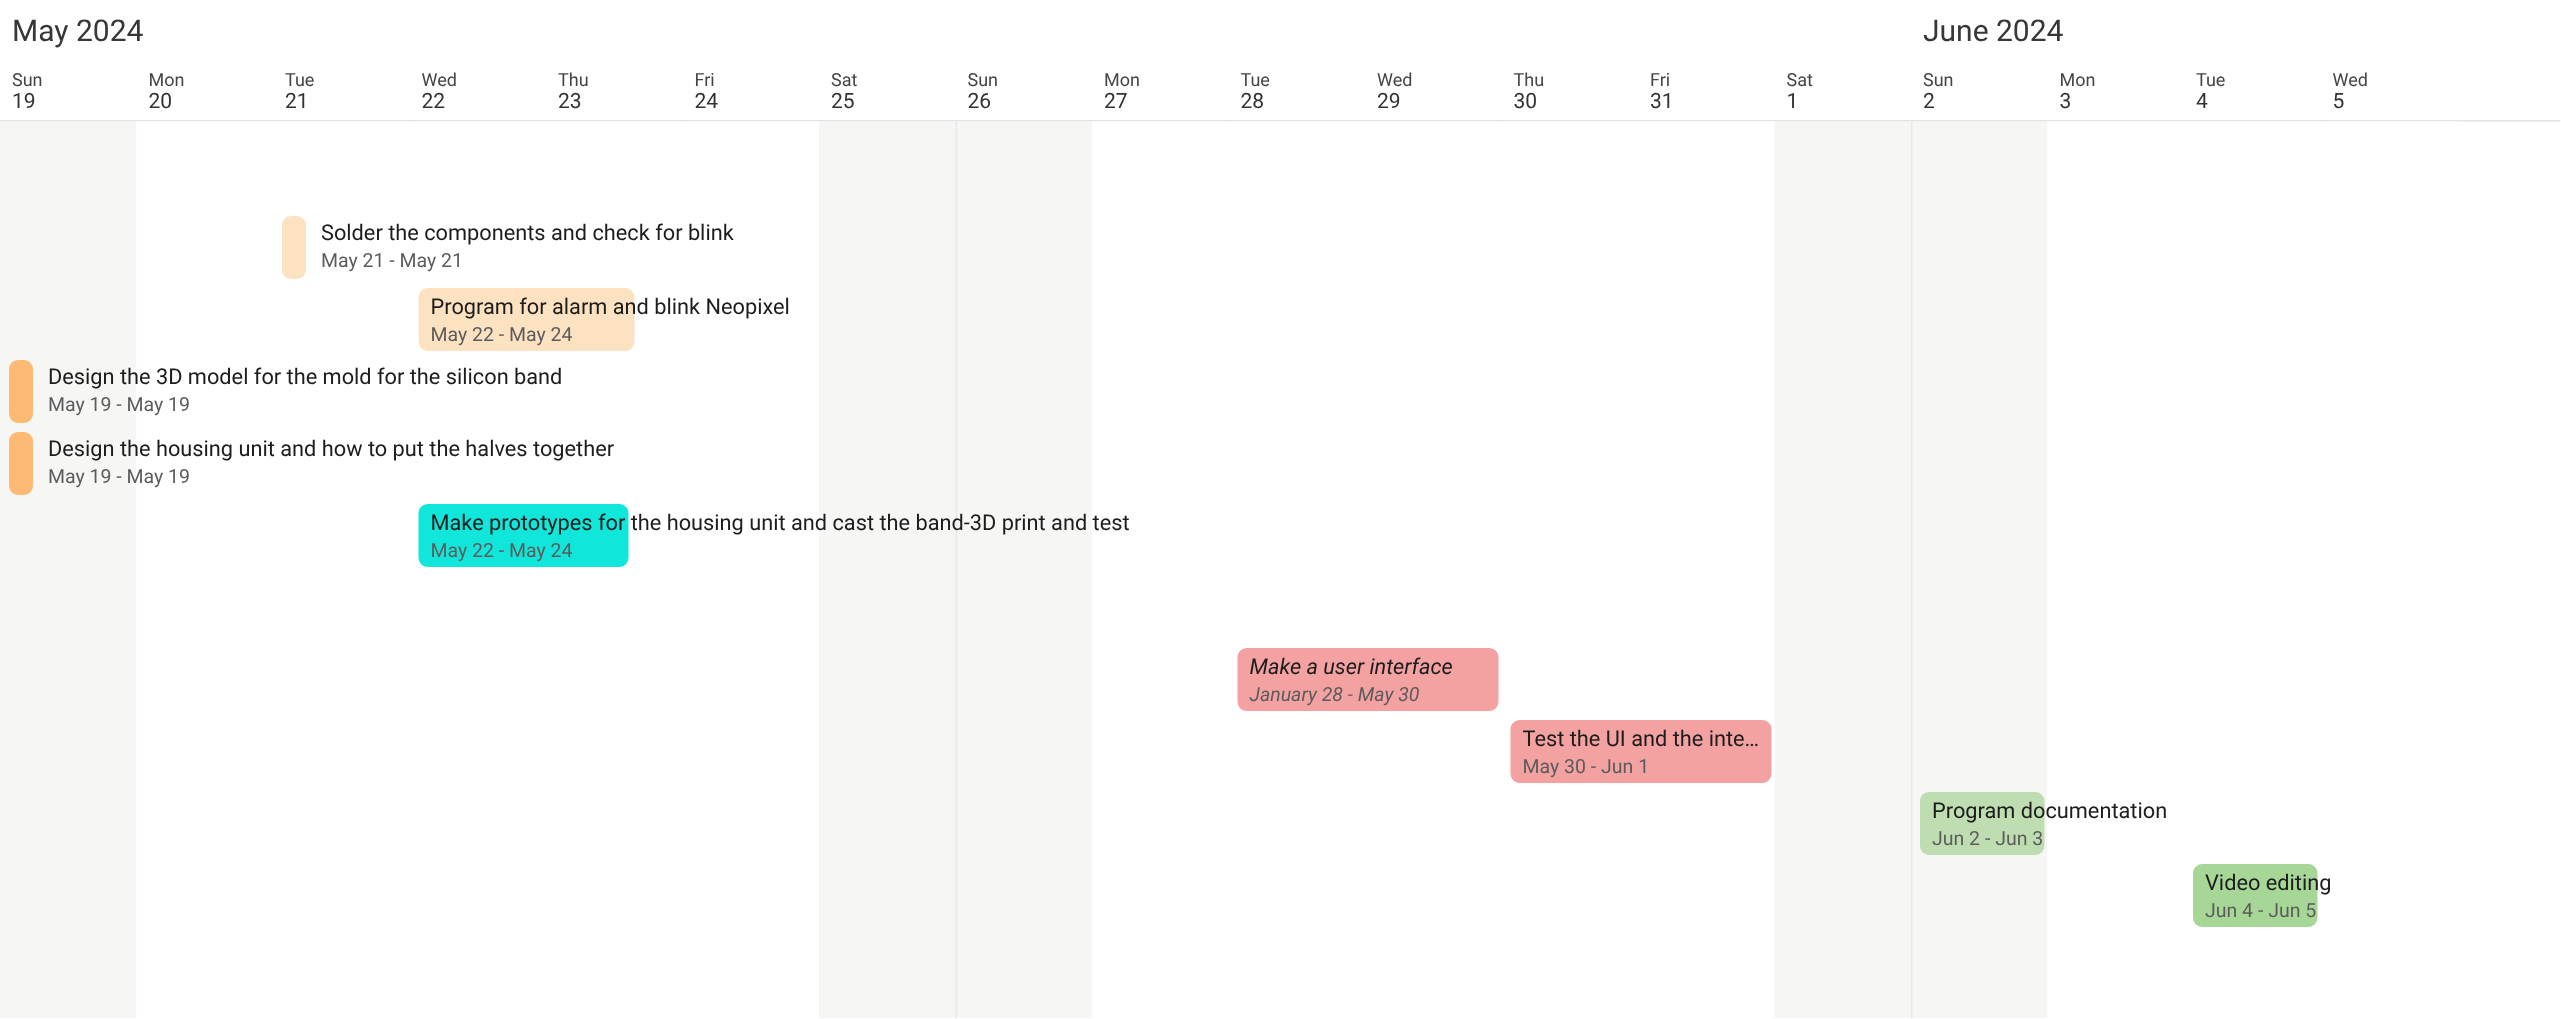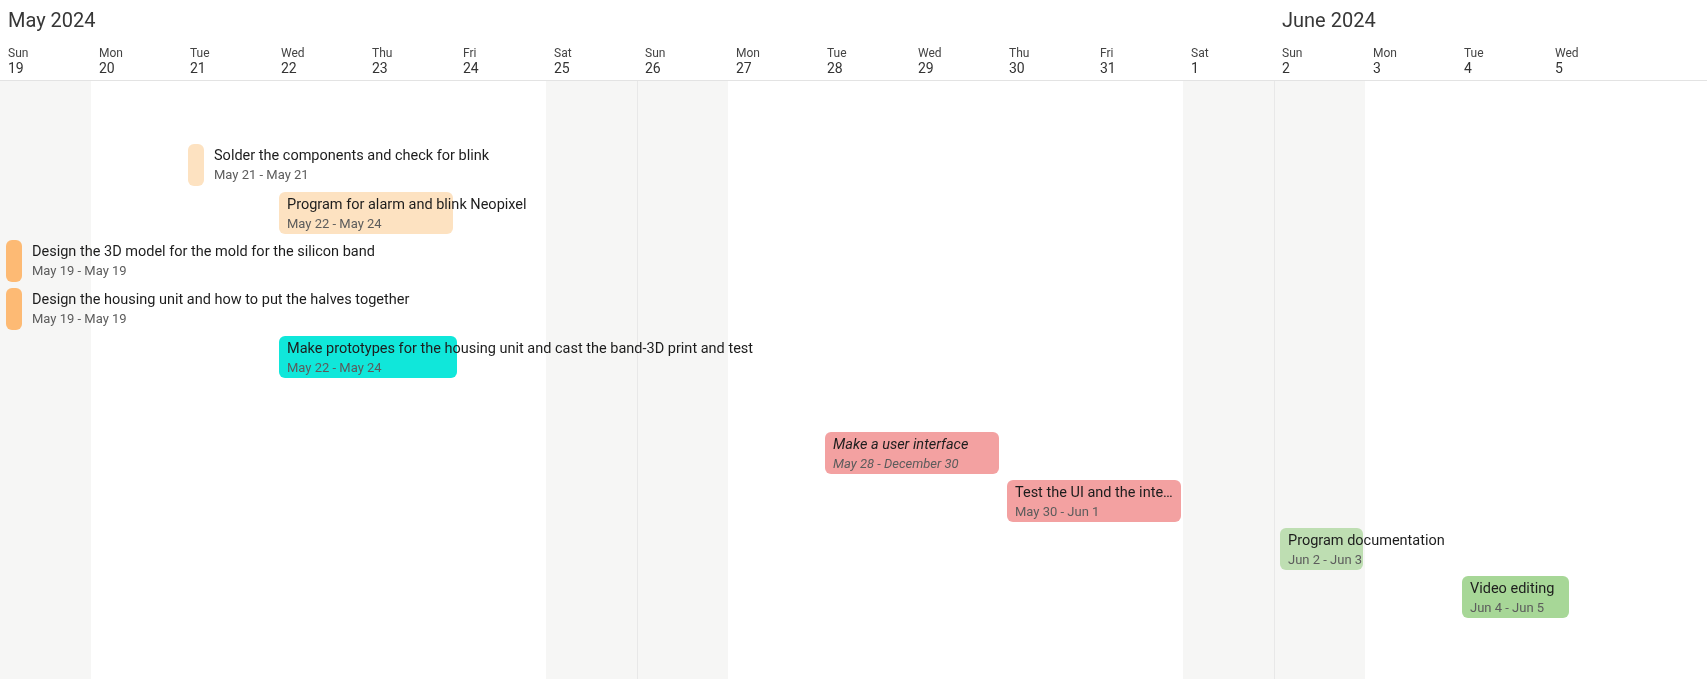--- a/index.html
+++ b/index.html
@@ -142,7 +142,7 @@
         <div class="task-title">Solder the components and check for blink</div>
         <div class="task-dates">May 21 - May 21</div>
       </div>
-      <div class="task c-peach" style="left: 279px; width: 174px; top: 111px;">
+      <div class="task c-peach" style="left: 279px; width: 144px; top: 111px;">
         <div class="task-title">Program for alarm and blink Neopixel</div>
         <div class="task-dates">May 22 - May 24</div>
       </div>

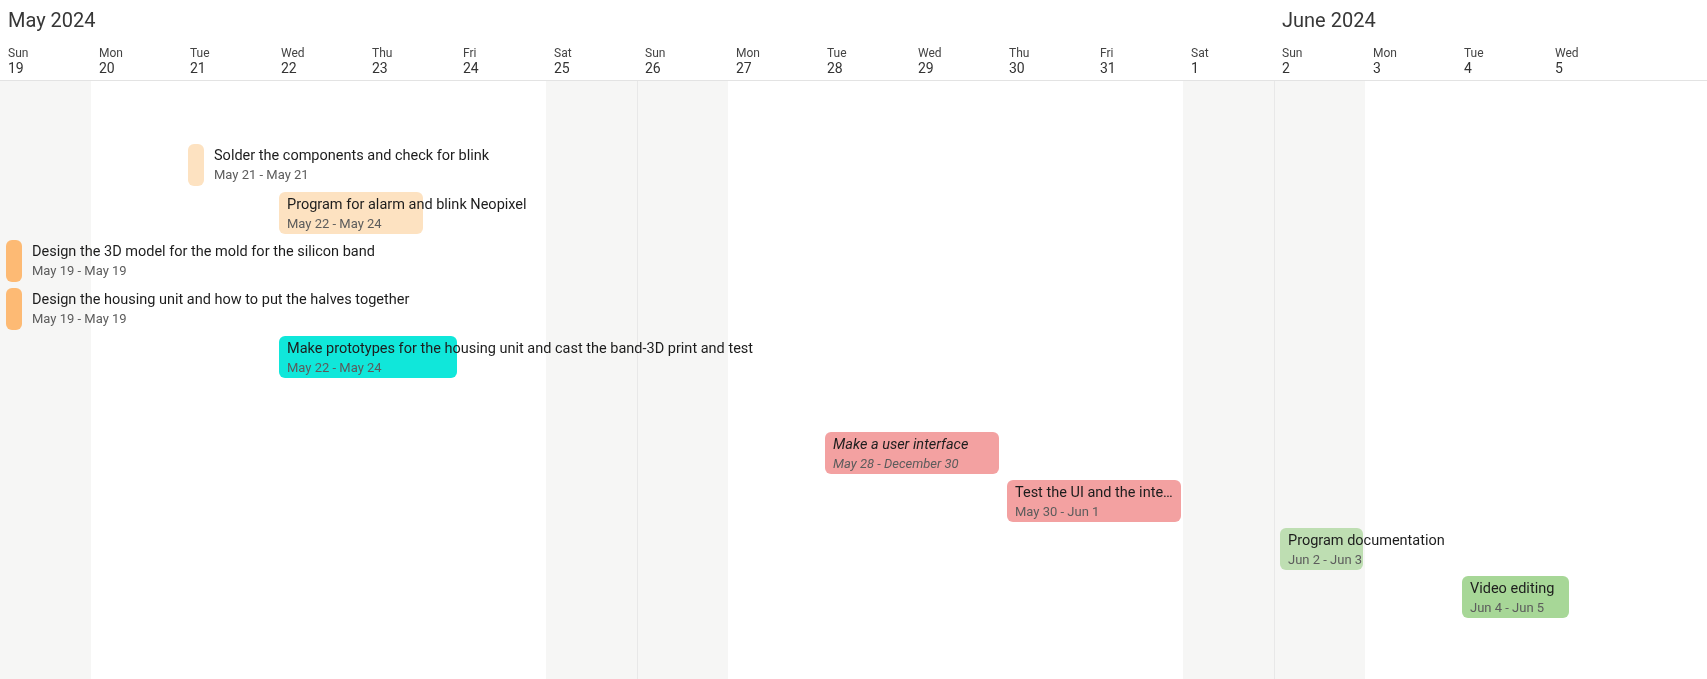--- a/index.html
+++ b/index.html
@@ -154,7 +154,7 @@
         <div class="task-title">Design the housing unit and how to put the halves together</div>
         <div class="task-dates">May 19 - May 19</div>
       </div>
-      <div class="task c-cyan" style="left: 279px; width: 178px; top: 255px;">
+      <div class="task c-cyan" style="left: 279px; width: 140px; top: 255px;">
         <div class="task-title">Make prototypes for the housing unit and cast the band-3D print and test</div>
         <div class="task-dates">May 22 - May 24</div>
       </div>

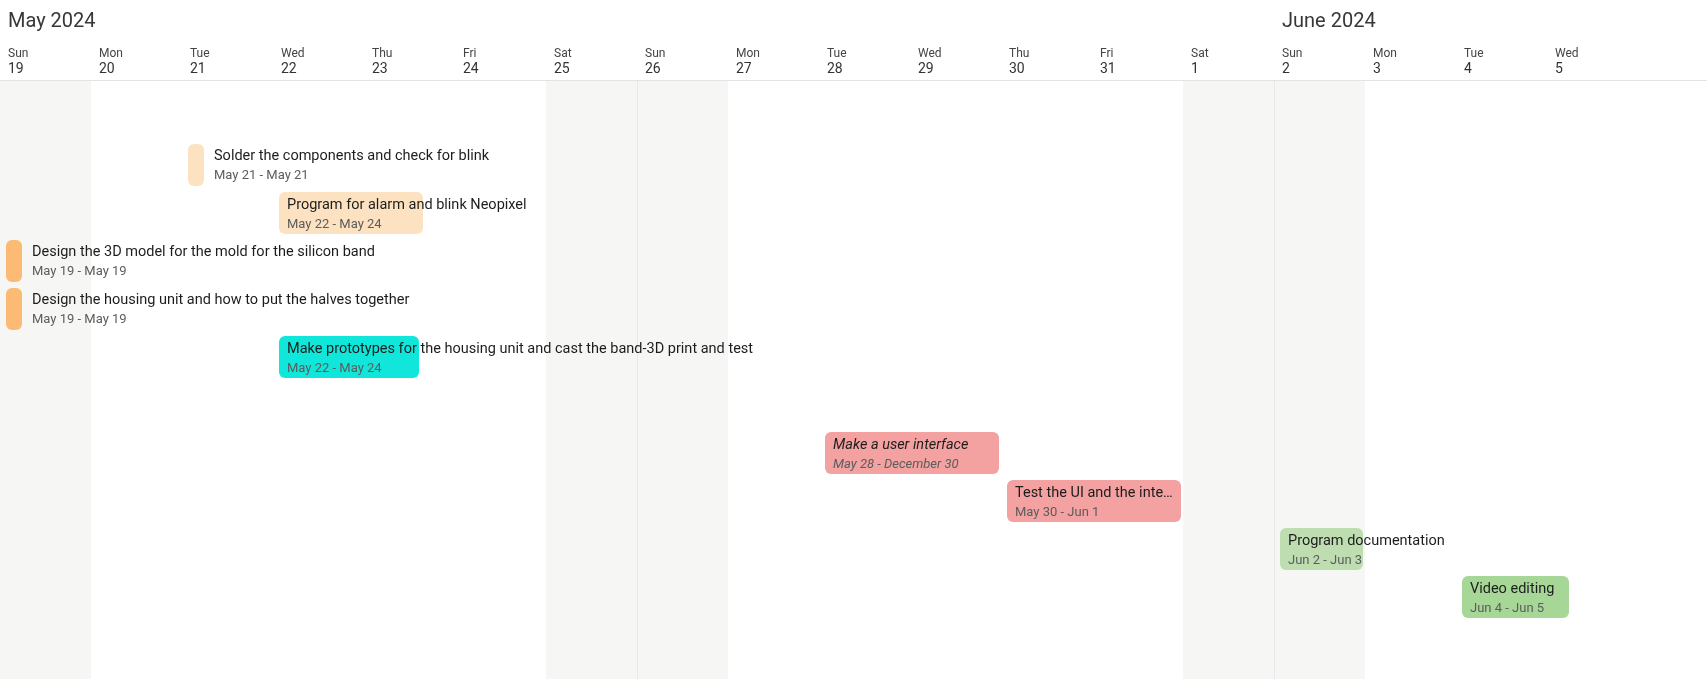--- a/index.html
+++ b/index.html
@@ -160,7 +160,7 @@
       </div>
       <div class="task c-red" style="left: 825px; width: 174px; top: 351px; font-style: italic;">
         <div class="task-title">Make a user interface</div>
-        <div class="task-dates">May 28 - December 30</div>
+        <div class="task-dates">January 28 - May 30</div>
       </div>
       <div class="task c-red clip" style="left: 1007px; width: 174px; top: 399px;">
         <div class="task-title">Test the UI and the interaction with th…</div>

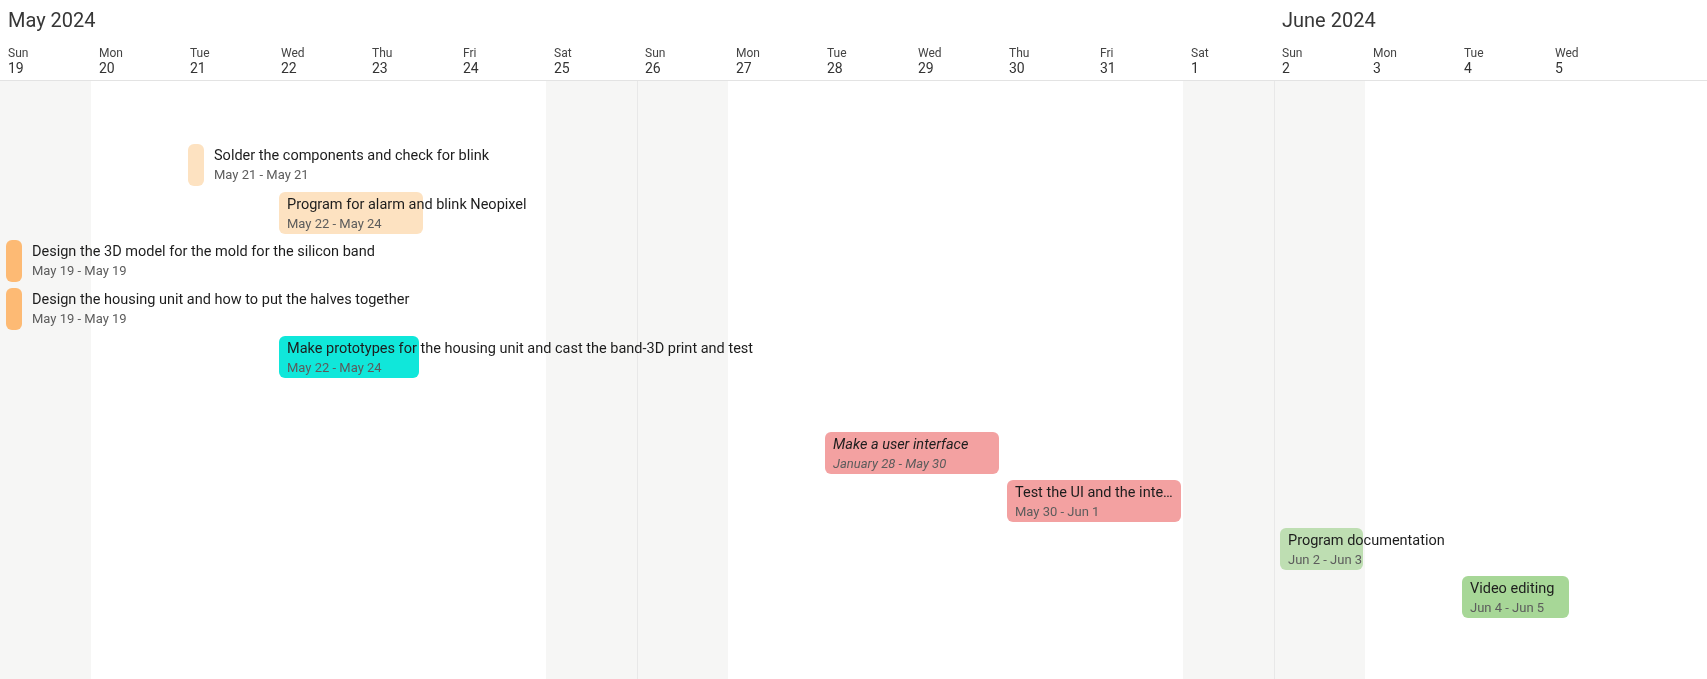--- a/index.html
+++ b/index.html
@@ -170,7 +170,7 @@
         <div class="task-title">Program documentation</div>
         <div class="task-dates">Jun 2 - Jun 3</div>
       </div>
-      <div class="task c-green2" style="left: 1462px; width: 107px; top: 495px;">
+      <div class="task c-green2" style="left: 1462px; width: 83px; top: 495px;">
         <div class="task-title">Video editing</div>
         <div class="task-dates">Jun 4 - Jun 5</div>
       </div>

